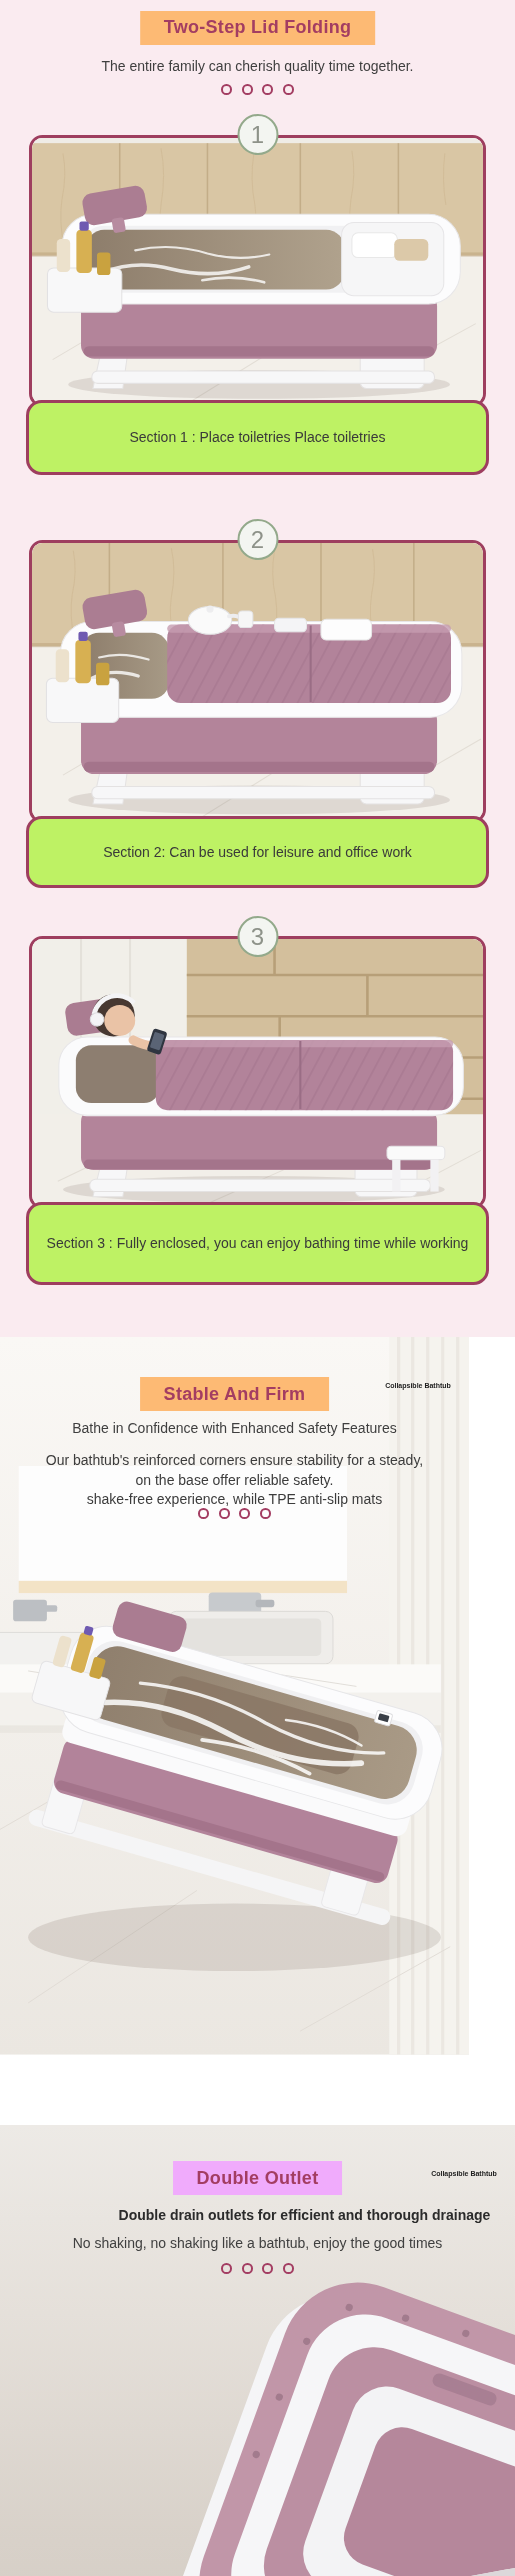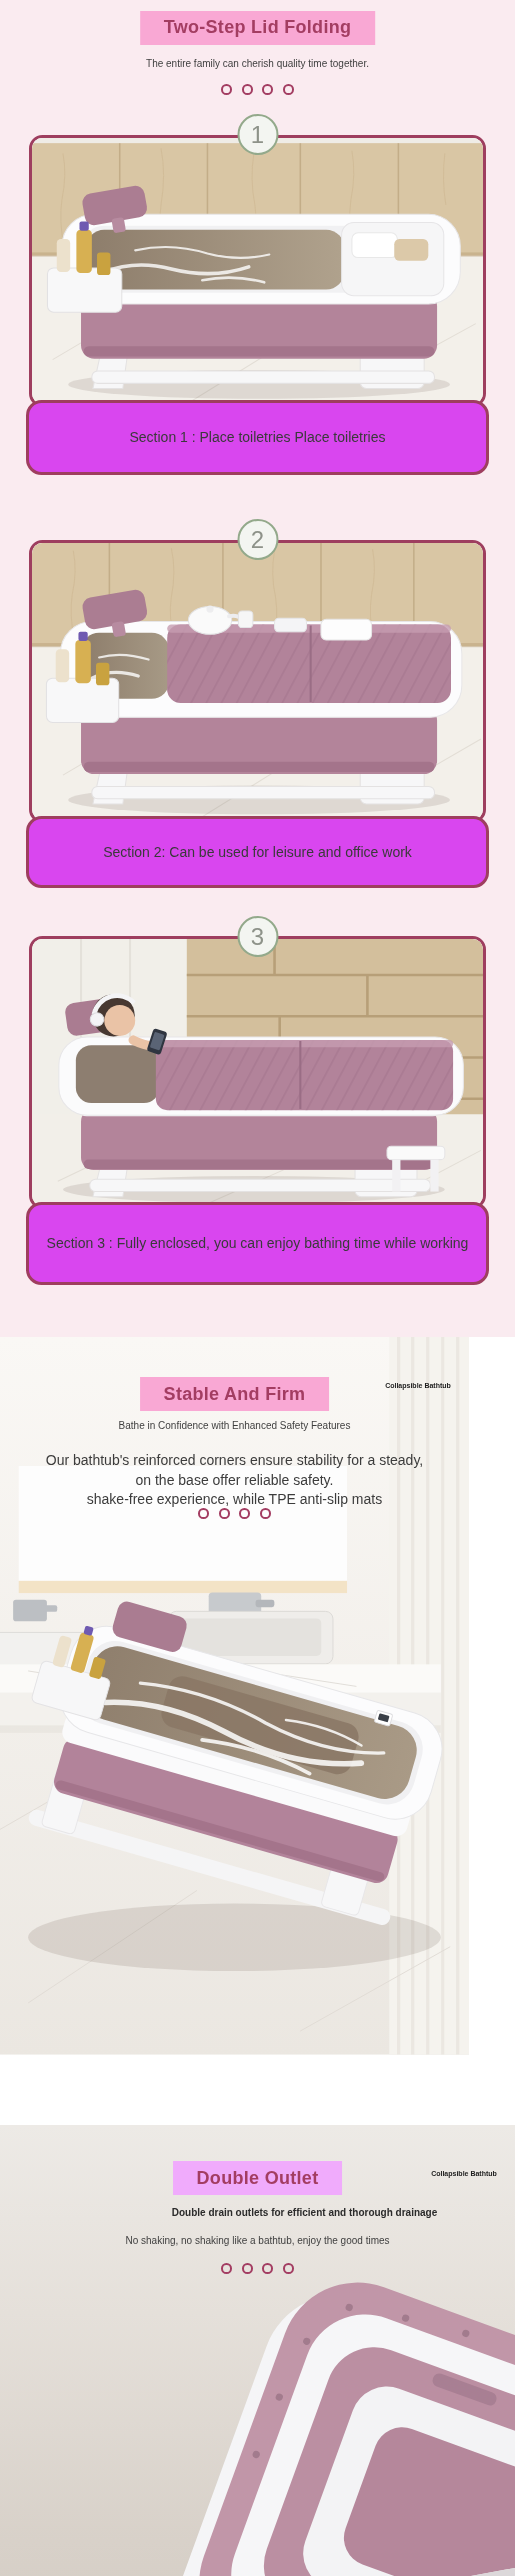--- a/index.html
+++ b/index.html
@@ -8,7 +8,7 @@
   
   .sec-fold{position:absolute;top:0;left:0;width:515px;height:1337px;background:#faebf0;}
   .badge{position:absolute;left:50%;transform:translateX(-50%);
-         background:#f9a8d4;color:#a33d62;font-weight:700;font-size:18px;
+         background:#fdba74;color:#a33d62;font-weight:700;font-size:18px;
          padding:6.7px 24px;white-space:nowrap;letter-spacing:0.3px;}
   .badge.outlet-badge{background:#f0abfc;}
   .subtitle{position:absolute;width:100%;text-align:center;color:#3f3f3f;font-size:10px;}

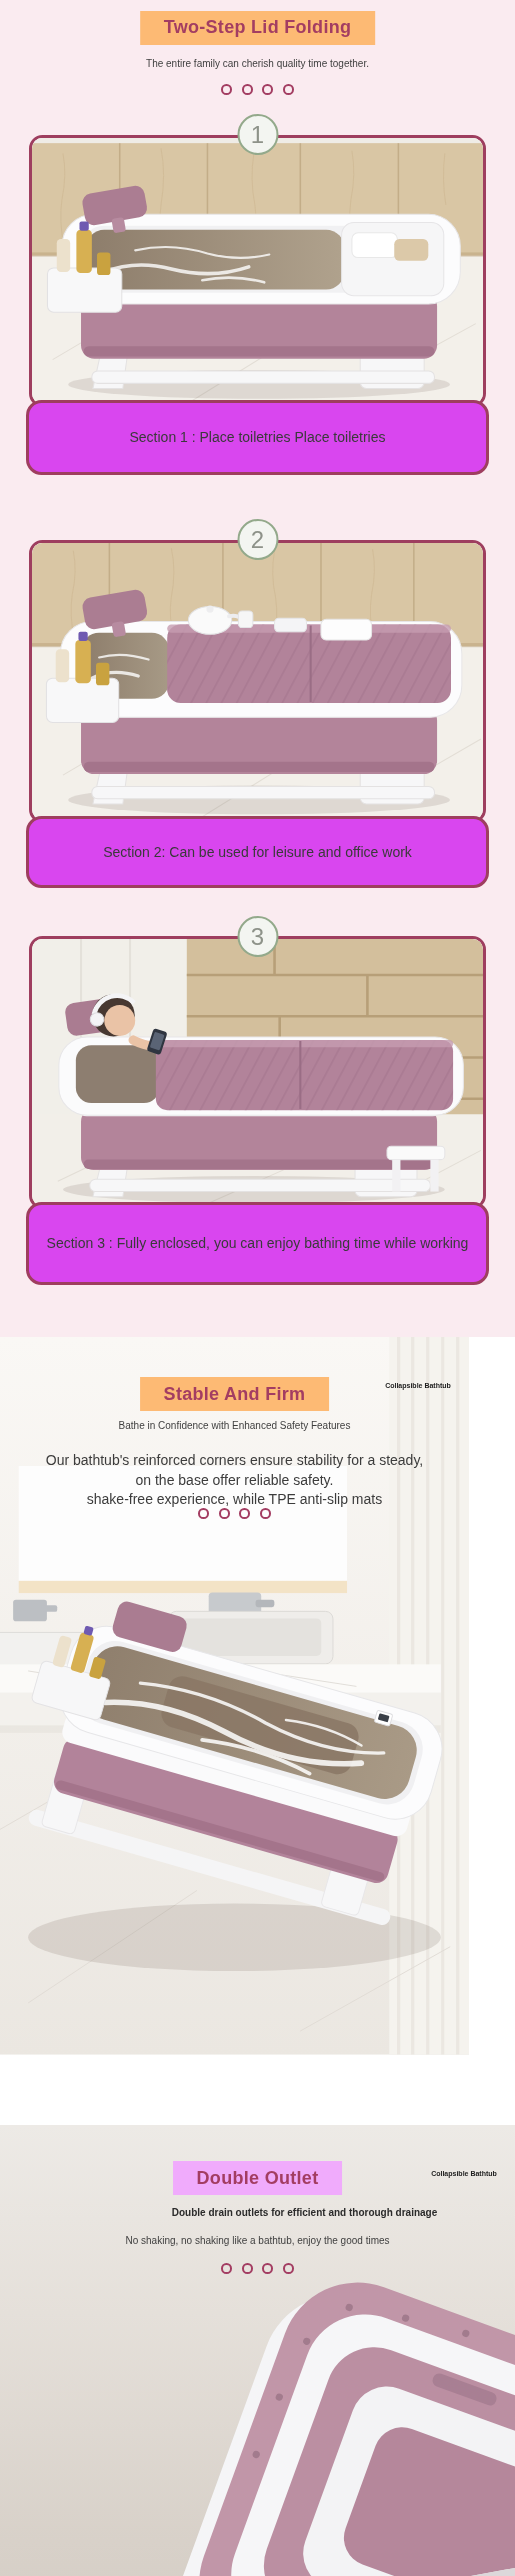--- a/index.html
+++ b/index.html
@@ -11,7 +11,7 @@
          background:#fdba74;color:#a33d62;font-weight:700;font-size:18px;
          padding:6.7px 24px;white-space:nowrap;letter-spacing:0.3px;}
   .badge.outlet-badge{background:#f0abfc;}
-  .subtitle{position:absolute;width:100%;text-align:center;color:#3f3f3f;font-size:10px;}
+  .subtitle{position:absolute;width:100%;text-align:center;color:#3f3f3f;font-size:14px;}
   .dots{position:absolute;width:100%;display:flex;justify-content:center;gap:9.8px;}
   .dot{width:6.7px;height:6.7px;border:2.1px solid #a33d62;border-radius:50%;background:transparent;}
   .step-circle{position:absolute;left:50%;transform:translateX(-50%);width:41px;height:41px;

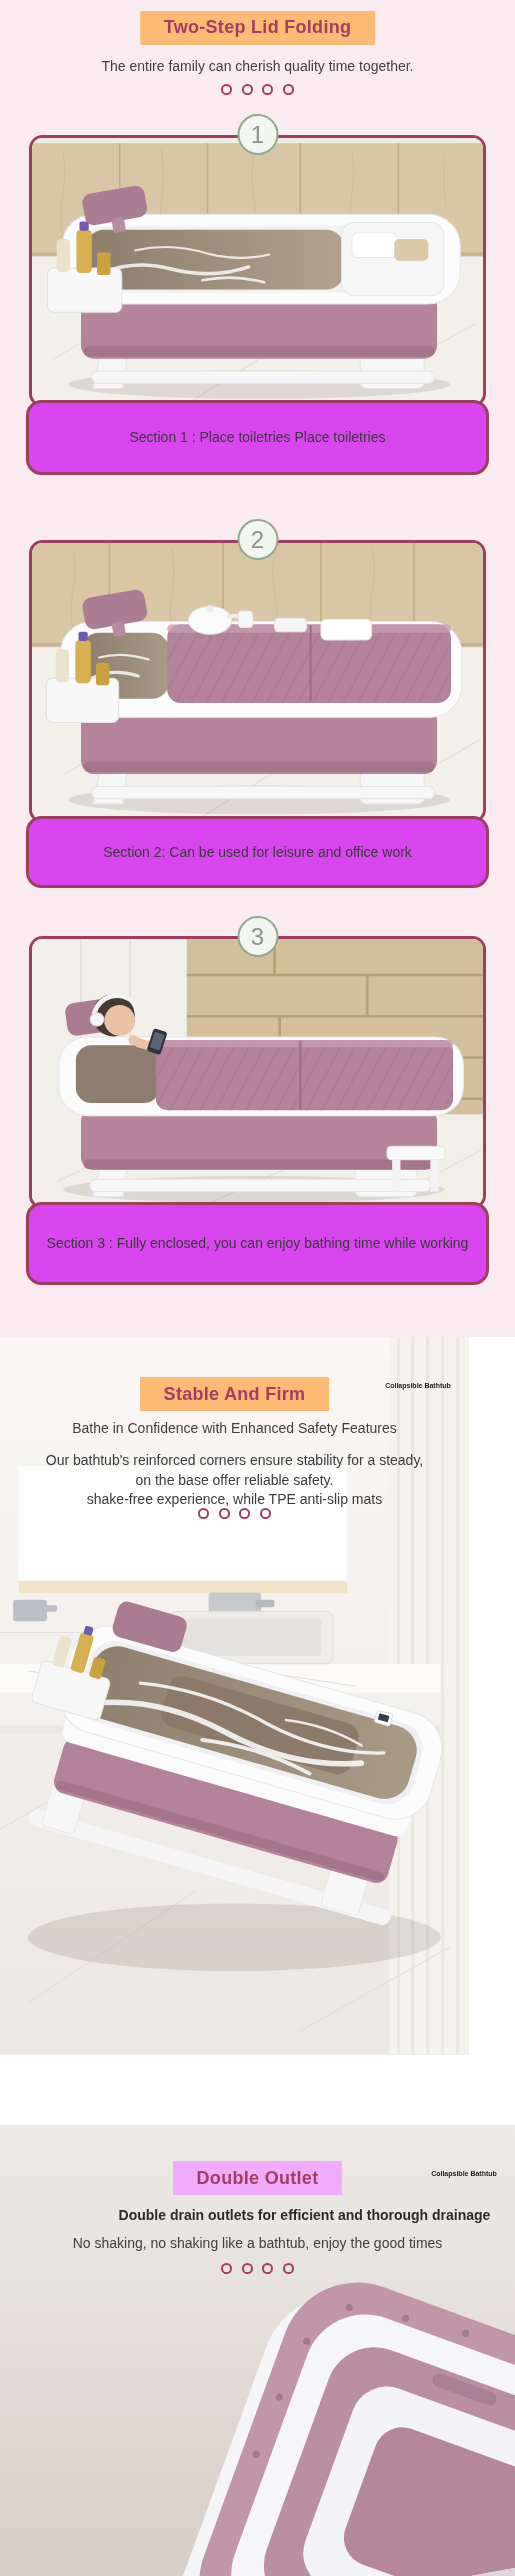--- a/index.html
+++ b/index.html
@@ -22,7 +22,7 @@
          border:3.1px solid #9e3e5f;border-radius:13.4px;background:#fff;overflow:hidden;z-index:2;}
   .photo-box svg{display:block;width:100%;height:100%;}
   .caption-box{position:absolute;left:26px;right:26px;box-sizing:border-box;
-         border:3.1px solid #9e3e5f;border-radius:15.5px;background:#d946ef;z-index:3;
+         border:3.1px solid #9e3e5f;border-radius:15.5px;background:#bef264;z-index:3;
          display:flex;align-items:center;justify-content:center;text-align:center;
          color:#3a3a3a;font-size:14px;line-height:1.45;padding:0 17px;}
   

